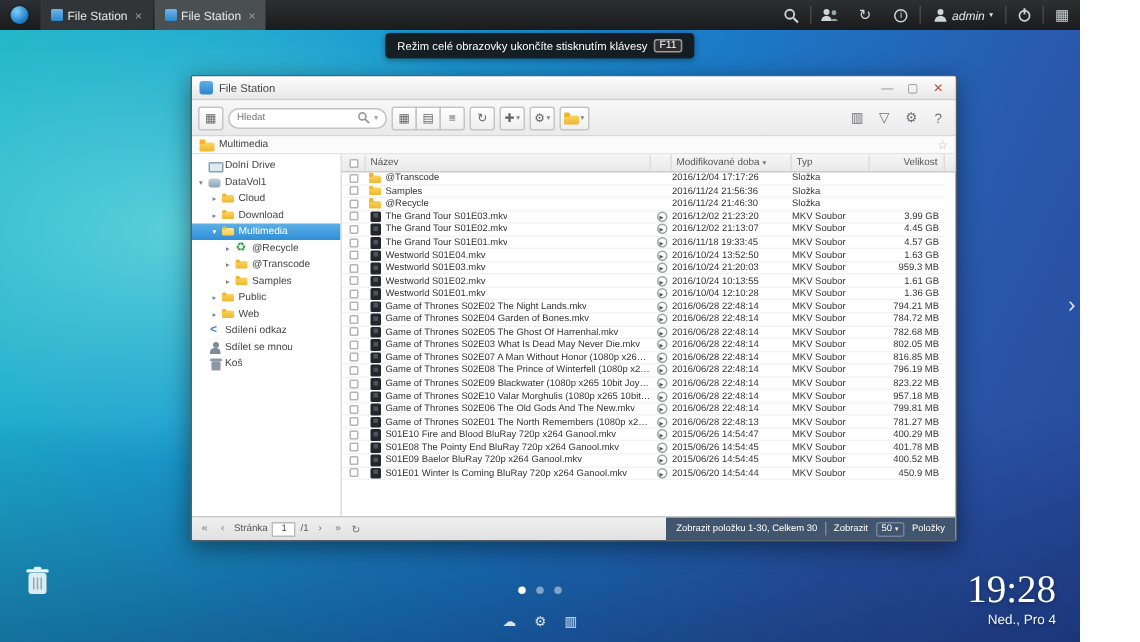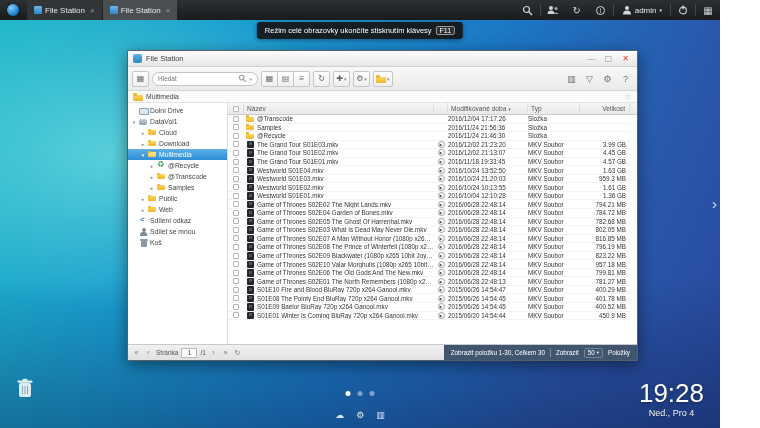--- a/index.html
+++ b/index.html
@@ -23,7 +23,7 @@
   .topbar-right{margin-left:auto;display:flex;align-items:center;}
   .tb-ic{width:24px;height:20px;display:flex;align-items:center;justify-content:center;color:#cfd6da;font-size:10px;}
   .tb-sep{width:1px;height:12px;background:rgba(255,255,255,.15);}
-  .admin-box{display:flex;align-items:center;gap:3px;padding:0 8px;font-size:8px;color:#e4e8ea;}
+  .admin-box{display:flex;align-items:center;gap:3px;padding:0 8px;font-size:8px;color:#e4e8ea;font-style:italic;}
   .circle-i{width:9px;height:9px;border:1px solid #cfd6da;border-radius:50%;font-size:6.5px;line-height:8px;text-align:center;display:inline-block;}
   
   .toast{position:absolute;top:22px;left:50%;transform:translateX(-50%);

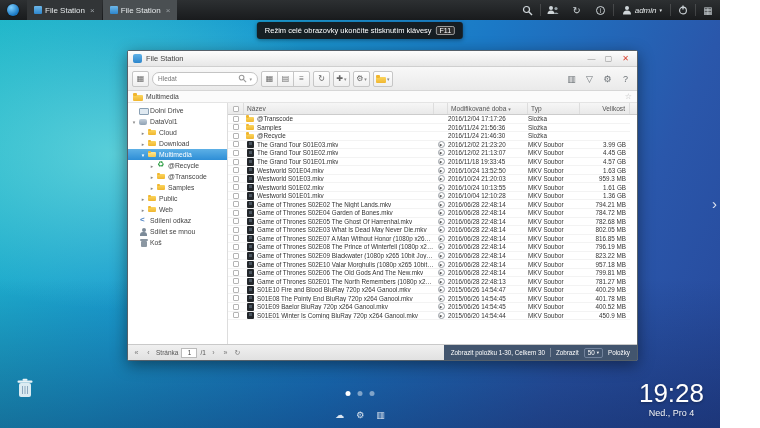--- a/index.html
+++ b/index.html
@@ -126,7 +126,7 @@
   .quick-icons{position:absolute;left:50%;transform:translateX(-50%);bottom:8px;display:flex;gap:12px;
     color:rgba(255,255,255,.85);font-size:9px;}
   .clock{position:absolute;right:16px;bottom:10px;text-align:right;color:#fff;}
-  .clock-time{font-size:26px;font-weight:300;line-height:1;text-shadow:0 1px 3px rgba(0,0,0,.35);}
+  .clock-time{font-size:26px;font-weight:300;line-height:1;text-shadow:0 1px 3px rgba(0,0,0,.35);font-family:Liberation Serif, serif;}
   .clock-date{font-size:9px;margin-top:2px;color:rgba(255,255,255,.95);text-shadow:0 1px 2px rgba(0,0,0,.3);text-align:center;}
   .next-arrow{position:absolute;right:3px;top:195px;color:rgba(255,255,255,.85);font-size:15px;}
   .trash-desktop{position:absolute;left:16px;bottom:26px;}

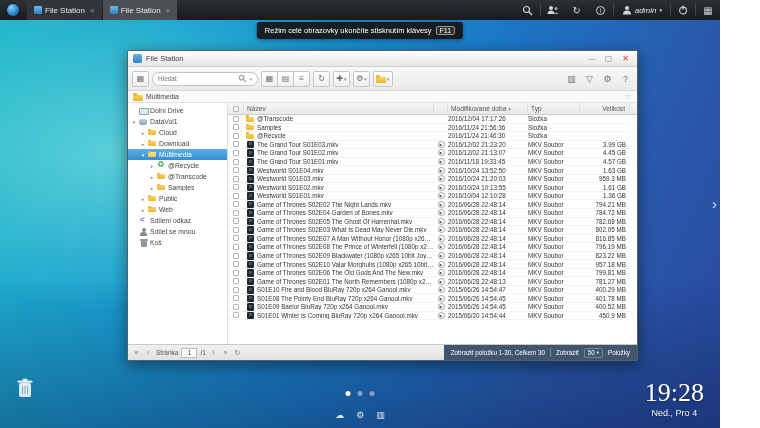--- a/index.html
+++ b/index.html
@@ -127,7 +127,7 @@
     color:rgba(255,255,255,.85);font-size:9px;}
   .clock{position:absolute;right:16px;bottom:10px;text-align:right;color:#fff;}
   .clock-time{font-size:26px;font-weight:300;line-height:1;text-shadow:0 1px 3px rgba(0,0,0,.35);font-family:Liberation Serif, serif;}
-  .clock-date{font-size:9px;margin-top:2px;color:rgba(255,255,255,.95);text-shadow:0 1px 2px rgba(0,0,0,.3);text-align:center;}
+  .clock-date{font-size:9px;margin-top:2px;color:rgba(255,255,255,.95);text-shadow:0 1px 2px rgba(0,0,0,.3);}
   .next-arrow{position:absolute;right:3px;top:195px;color:rgba(255,255,255,.85);font-size:15px;}
   .trash-desktop{position:absolute;left:16px;bottom:26px;}
 </style>

